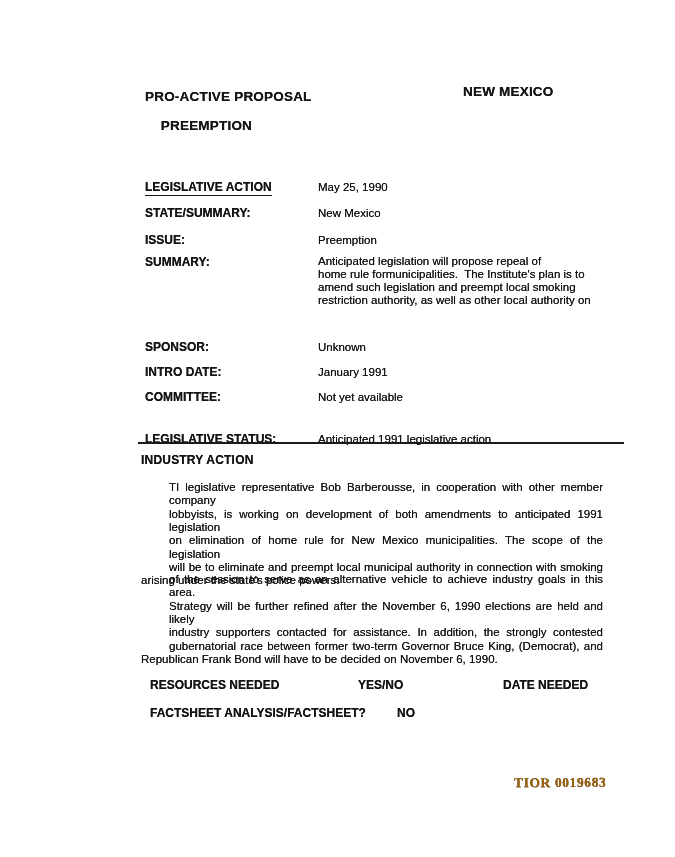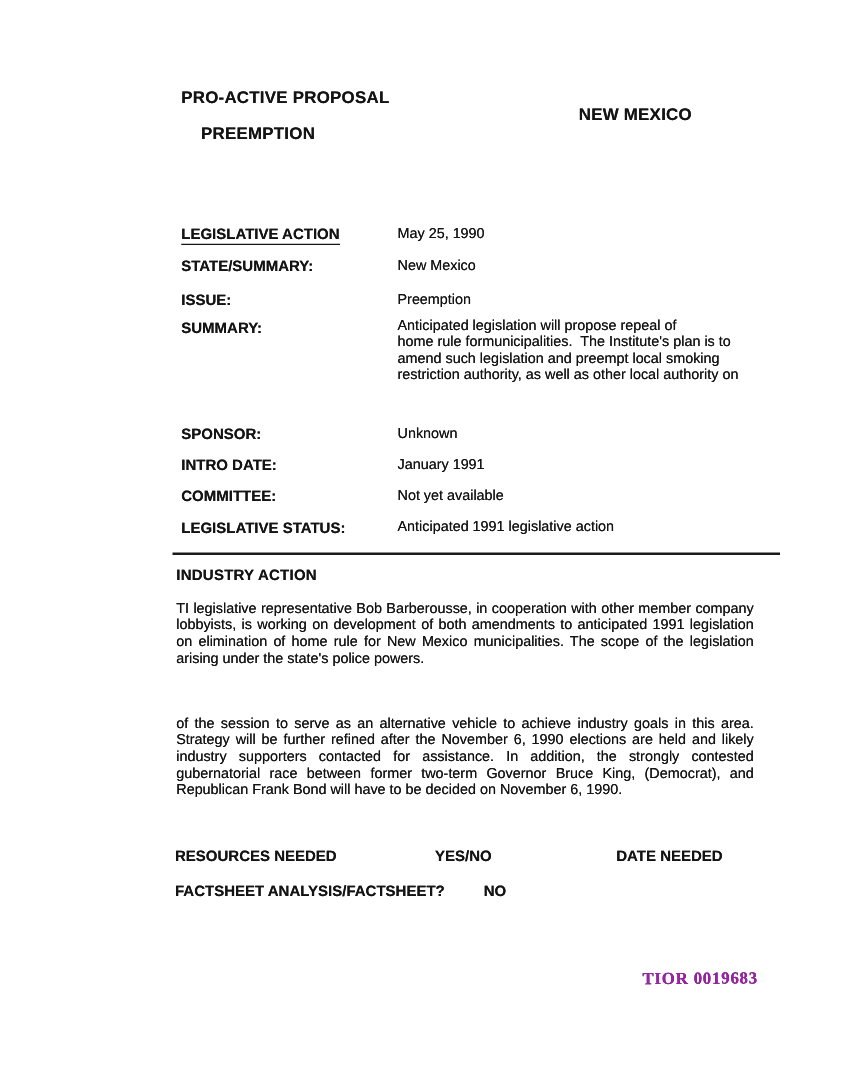--- a/index.html
+++ b/index.html
@@ -35,7 +35,7 @@
 
 <div class="page">
 
-  <div class="hdr" style="left:145px;top:71px;"><span>PRO-ACTIVE PROPOSAL</span><br>
+  <div class="hdr" style="left:145px;top:90px;"><span>PRO-ACTIVE PROPOSAL</span><br>
     <span>PREEMPTION</span></div>
   <div class="hdr" style="left:463px;top:85px;">NEW MEXICO</div>
 

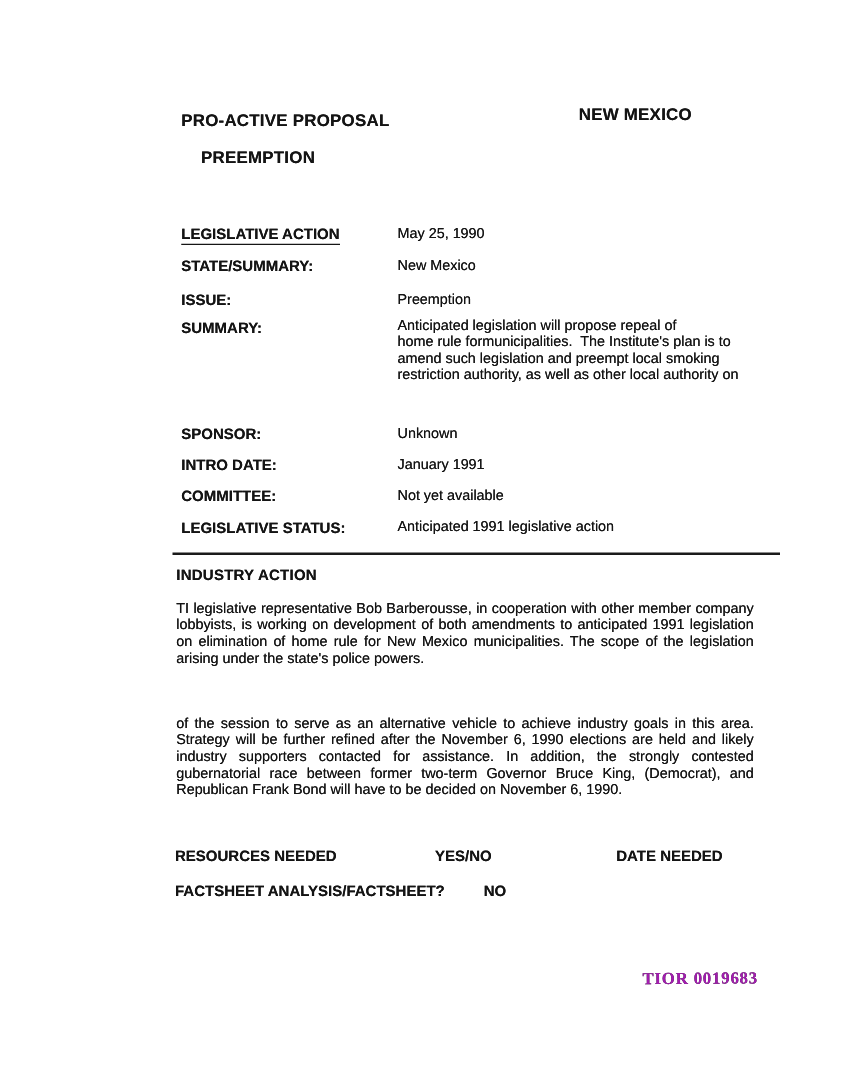--- a/index.html
+++ b/index.html
@@ -72,7 +72,7 @@
     <span class="flabel">COMMITTEE:</span>
     <span class="fvalue">Not yet available</span>
   </div>
-  <div class="frow" style="top:415px;">
+  <div class="frow" style="top:432px;">
     <span class="flabel">LEGISLATIVE STATUS:</span>
     <span class="fvalue">Anticipated 1991 legislative action</span>
   </div>

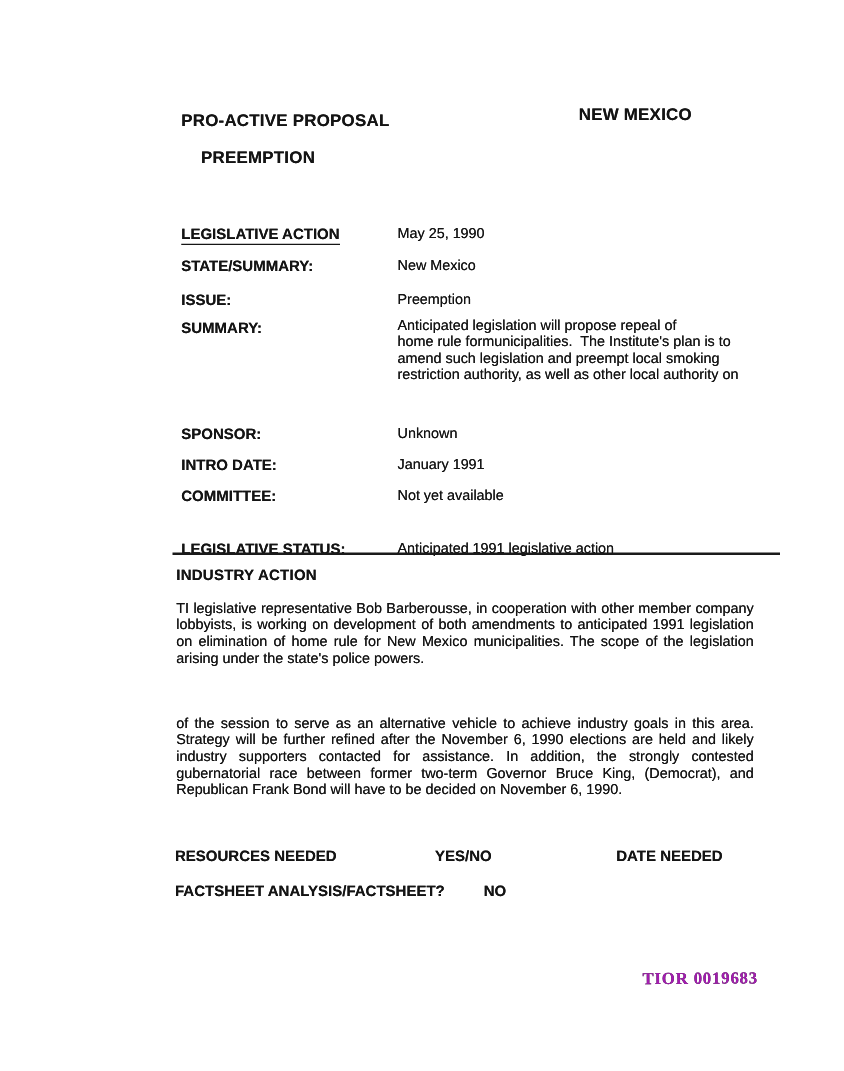--- a/index.html
+++ b/index.html
@@ -19,7 +19,7 @@
   .sechead{position:absolute;left:141px;top:453px;font-weight:700;font-size:12px;letter-spacing:.2px;}
   .para{position:absolute;left:141px;width:462px;}
   .para .ln{font-size:11.5px;line-height:13.35px;}
-  .para .ln.j{text-align:justify;text-align-last:justify;}
+  .para .ln.j{text-align:justify;text-align-last:justify;margin-left:28px;}
   .p1{top:481px;}
   .p2{top:573px;}
   .resrow{position:absolute;left:0;width:621px;height:17px;font-weight:700;font-size:12px;}

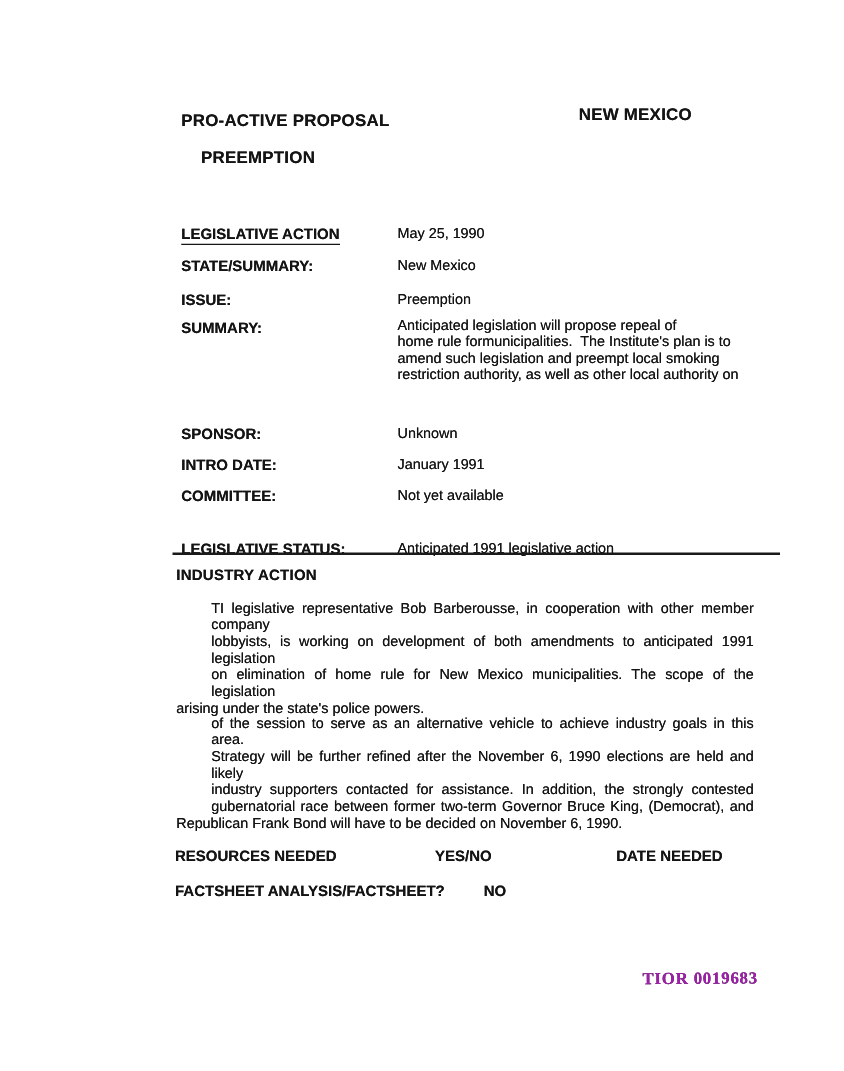--- a/index.html
+++ b/index.html
@@ -85,6 +85,7 @@
     <div class="ln j">TI legislative representative Bob Barberousse, in cooperation with other member company</div>
     <div class="ln j">lobbyists, is working on development of both amendments to anticipated 1991 legislation</div>
     <div class="ln j">on elimination of home rule for New Mexico municipalities.  The scope of the legislation</div>
+    <div class="ln j">will be to eliminate and preempt local municipal authority in connection with smoking</div>
     <div class="ln">arising under the state's police powers.</div>
   </div>
 

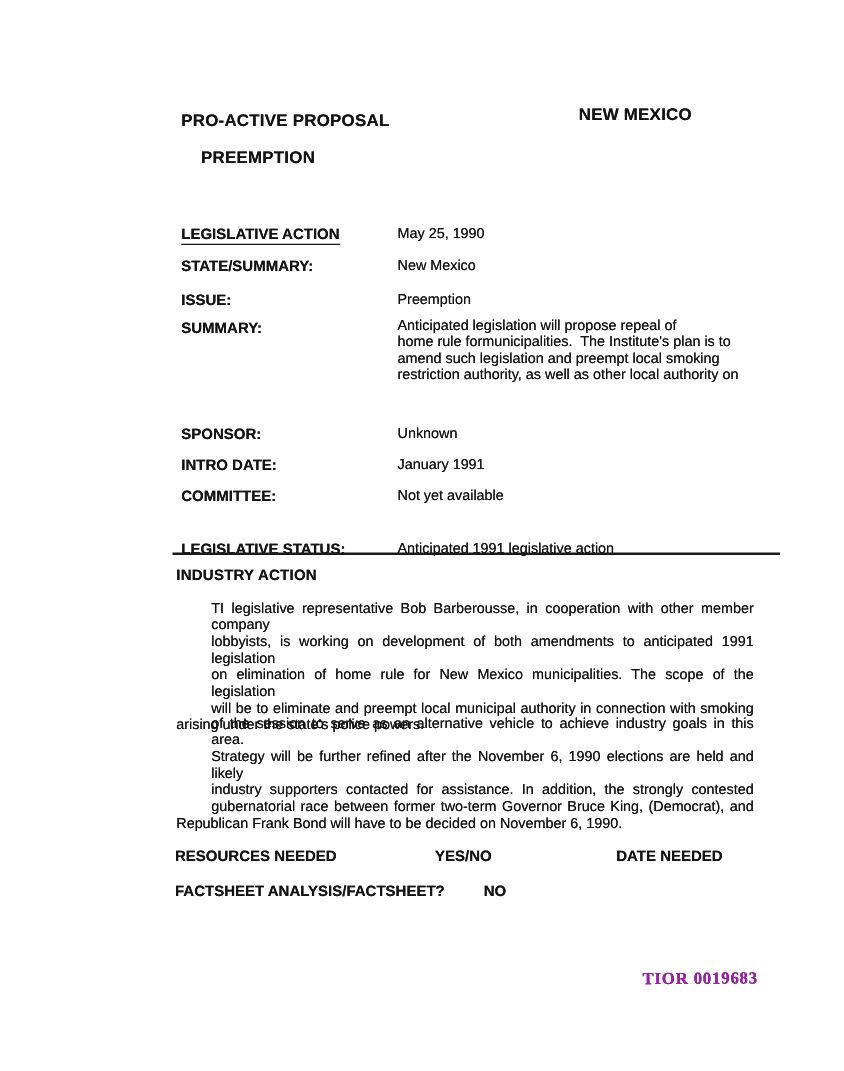--- a/index.html
+++ b/index.html
@@ -22,7 +22,7 @@
   .para .ln.j{text-align:justify;text-align-last:justify;margin-left:28px;}
   .p1{top:481px;}
   .p2{top:573px;}
-  .resrow{position:absolute;left:0;width:621px;height:17px;font-weight:700;font-size:12px;}
+  .resrow{position:absolute;left:10px;width:621px;height:17px;font-weight:700;font-size:12px;}
   .resrow span{position:absolute;top:0;white-space:pre;}
   .bates{
     position:absolute;left:514px;top:775px;

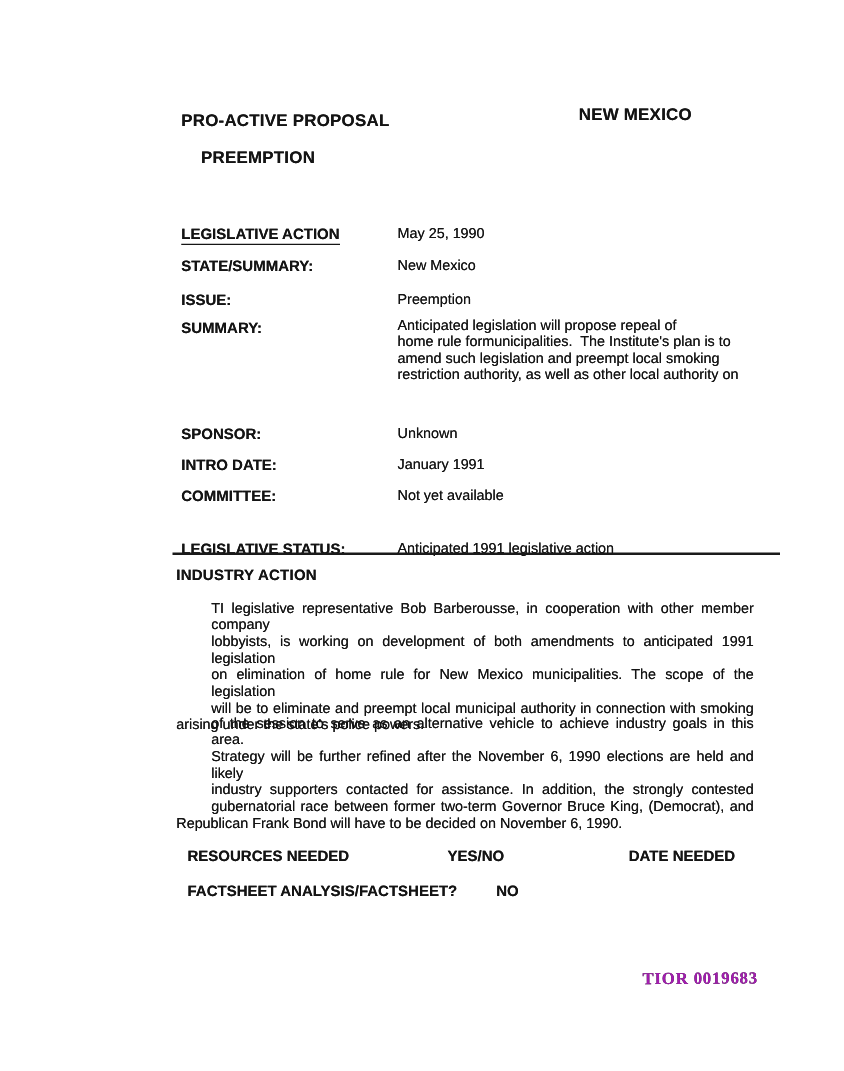--- a/index.html
+++ b/index.html
@@ -27,7 +27,7 @@
   .bates{
     position:absolute;left:514px;top:775px;
     font-family:"Liberation Serif",serif;font-weight:700;font-size:13.5px;
-    letter-spacing:.6px;color:#a21caf;transform:rotate(-.4deg);
+    letter-spacing:.6px;color:#a16207;transform:rotate(-.4deg);
   }
 </style>
 </head>

